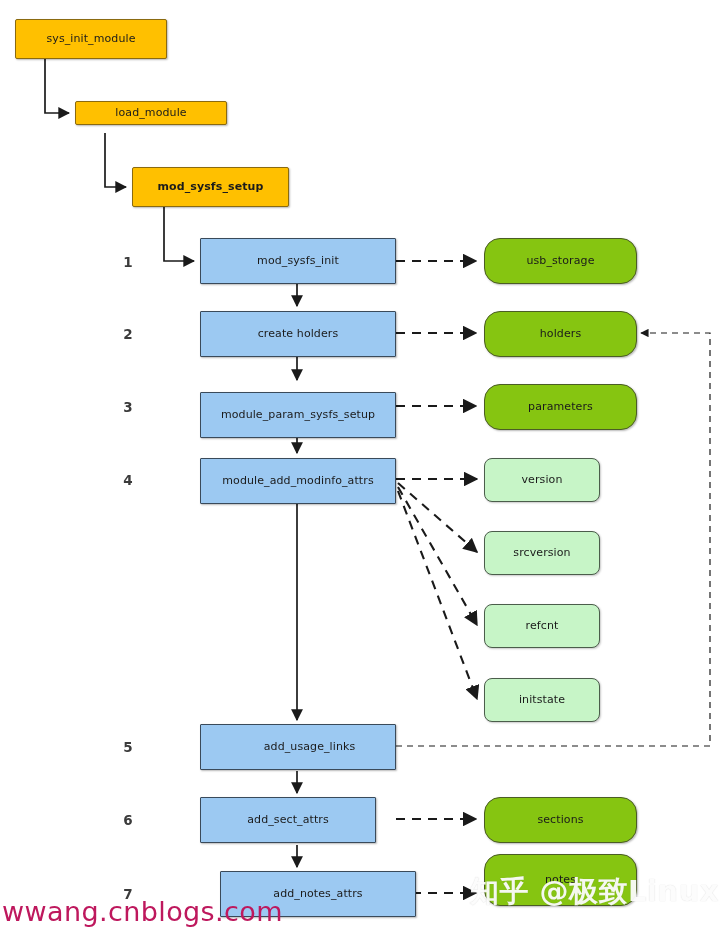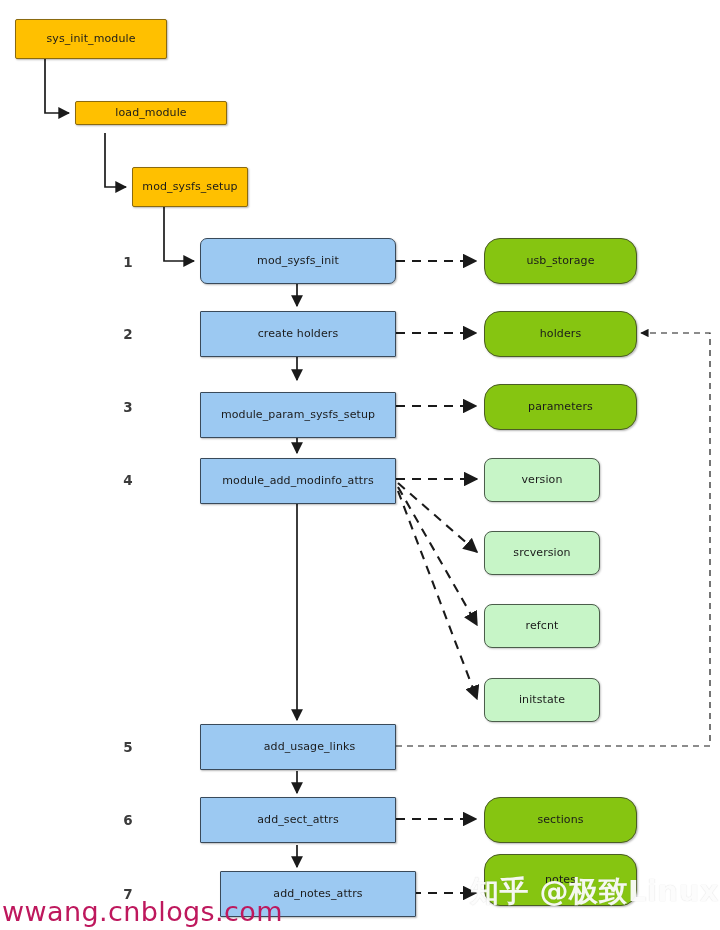--- a/index.html
+++ b/index.html
@@ -180,7 +180,7 @@
   <div class="node yellow" style="left:75px;  top:93px;  width:152px; height:24px;margin-top:8px;">
     <span>load_module</span>
   </div>
-  <div class="node yellow" style="left:132px; top:167px; width:116px; height:40px;">
+  <div class="node yellow" style="left:132px; top:167px; width:157px; height:40px;font-weight:bold;">
     <span>mod_sysfs_setup</span>
   </div>
 

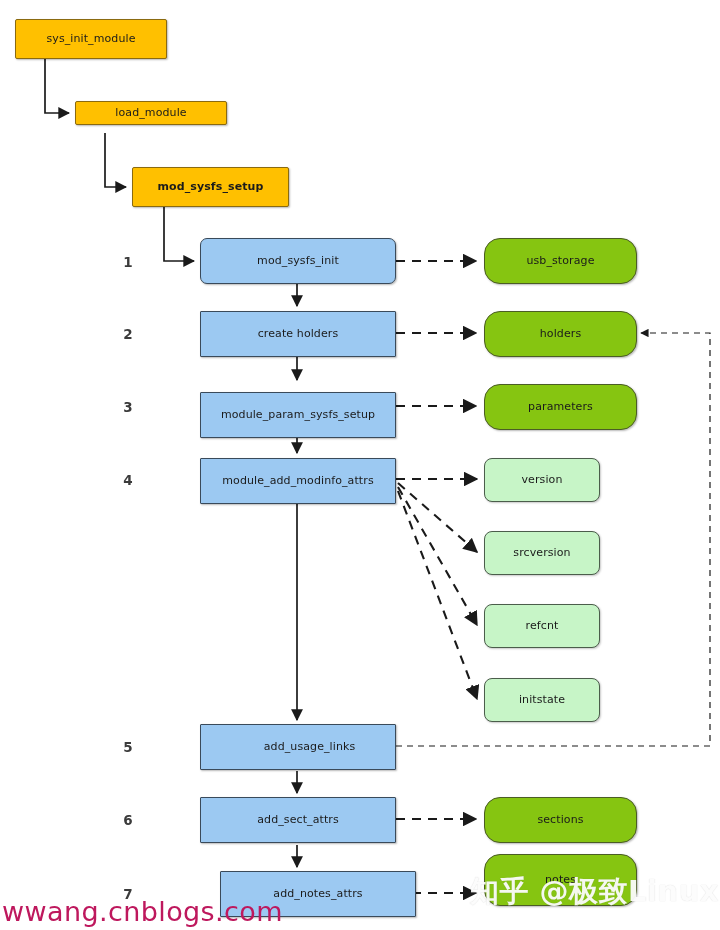--- a/index.html
+++ b/index.html
@@ -192,7 +192,7 @@
   <div class="step-num" style="left:118px; top:812px;">6</div>
   <div class="step-num" style="left:118px; top:886px;">7</div>
 
-  <div class="node blue" style="left:200px; top:238px; width:196px; height:46px;border-radius:7px;">
+  <div class="node blue" style="left:200px; top:238px; width:196px; height:46px;">
     <span>mod_sysfs_init</span>
   </div>
   <div class="node blue" style="left:200px; top:311px; width:196px; height:46px;">

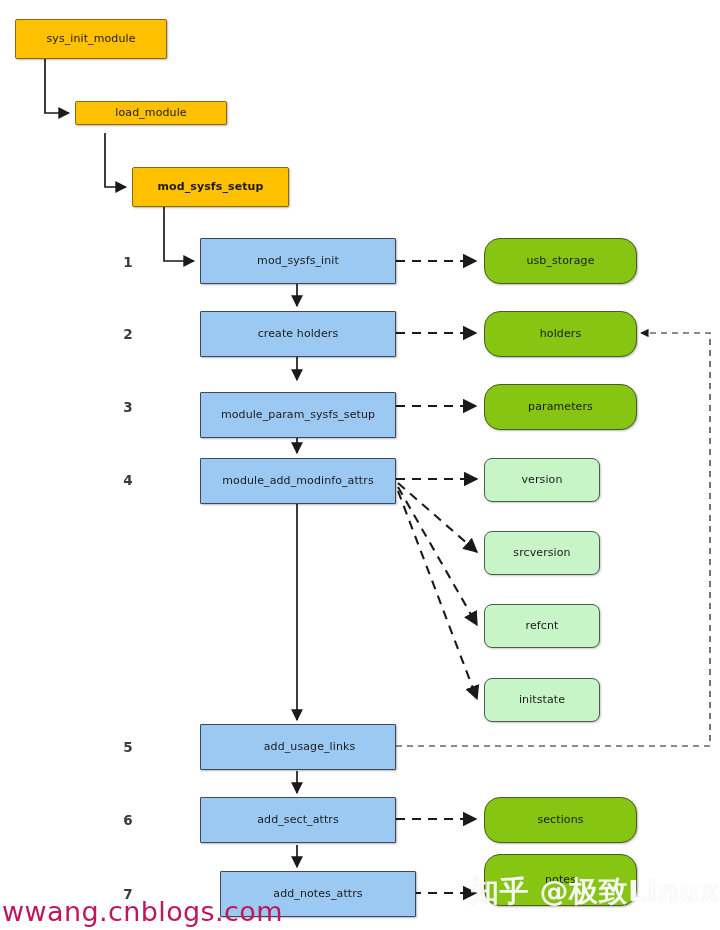--- a/index.html
+++ b/index.html
@@ -207,7 +207,7 @@
   <div class="node blue" style="left:200px; top:724px; width:196px; height:46px;padding-left:23px;">
     <span>add_usage_links</span>
   </div>
-  <div class="node blue" style="left:200px; top:797px; width:196px; height:46px;">
+  <div class="node blue" style="left:200px; top:797px; width:176px; height:46px;">
     <span>add_sect_attrs</span>
   </div>
   <div class="node blue" style="left:200px; top:871px; width:196px; height:46px;margin-left:20px;">

